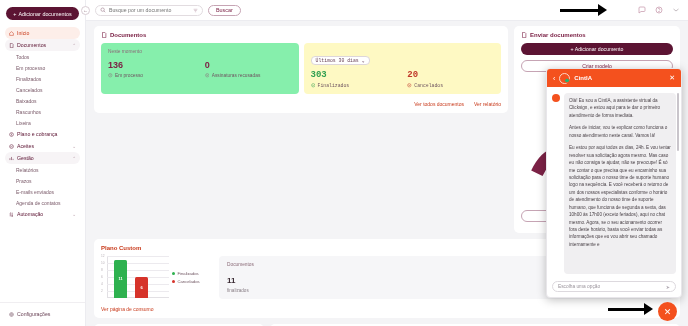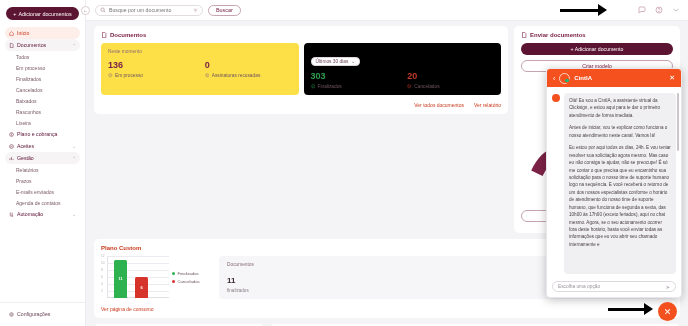--- a/index.html
+++ b/index.html
@@ -92,7 +92,7 @@
   .docs-card { flex: 1; min-width: 0; }
   .stats-row { display: flex; gap: 5px; }
   .stat-panel { flex: 1; border-radius: 4px; padding: 6px 7px; min-width: 0; }
-  .stat-panel.pink { background: #fde047; }
+  .stat-panel.pink { background: #86efac; }
   .stat-panel.grey { background: #000000; }
   .panel-label { font-size: 4.8px; color: #8b6b78; margin-bottom: 7px; }
   .dd {

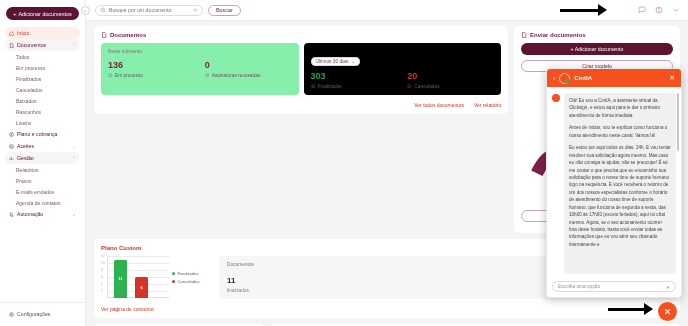--- a/index.html
+++ b/index.html
@@ -93,7 +93,7 @@
   .stats-row { display: flex; gap: 5px; }
   .stat-panel { flex: 1; border-radius: 4px; padding: 6px 7px; min-width: 0; }
   .stat-panel.pink { background: #86efac; }
-  .stat-panel.grey { background: #000000; }
+  .stat-panel.grey { background: #fef9c3; font-family: Liberation Mono, monospace; }
   .panel-label { font-size: 4.8px; color: #8b6b78; margin-bottom: 7px; }
   .dd {
     display: inline-flex; align-items: center; gap: 3px;

